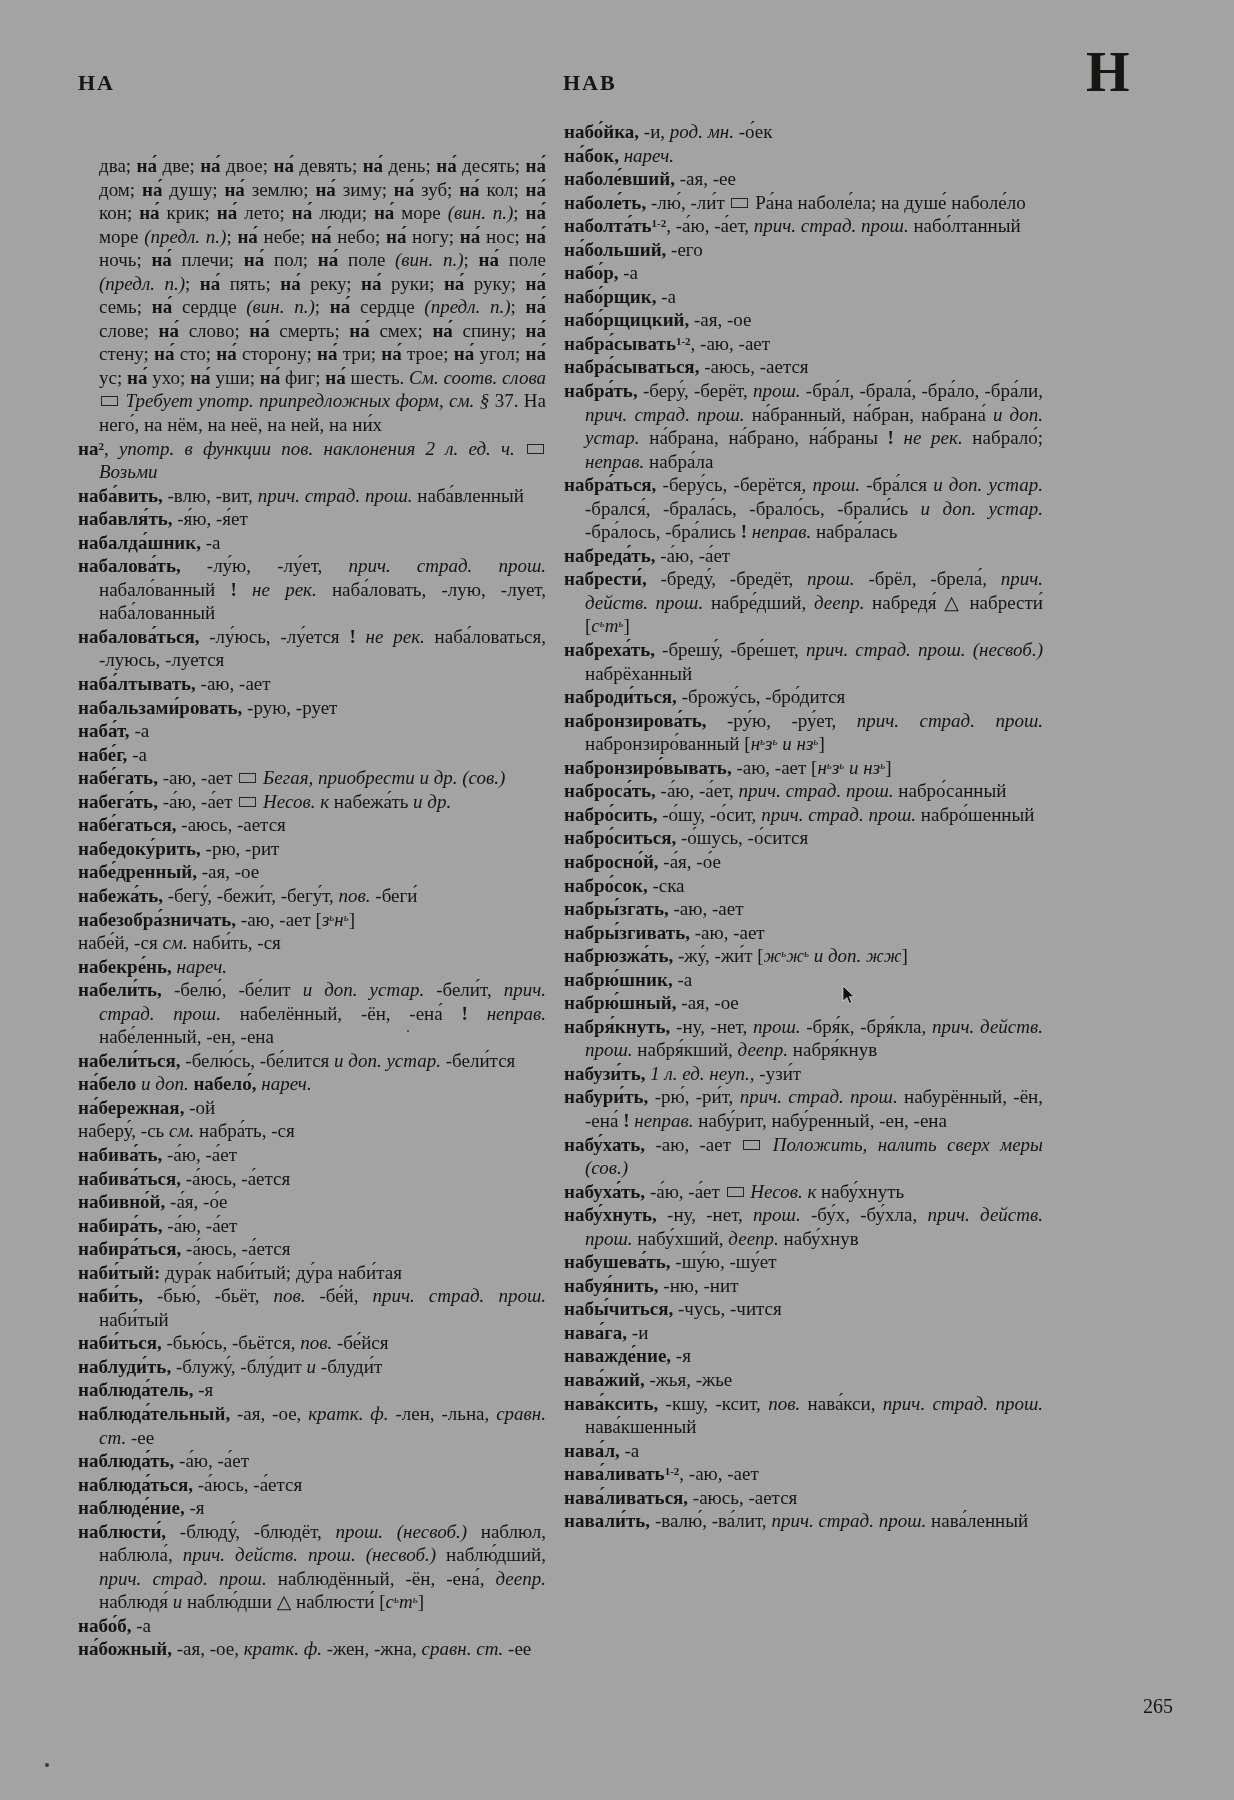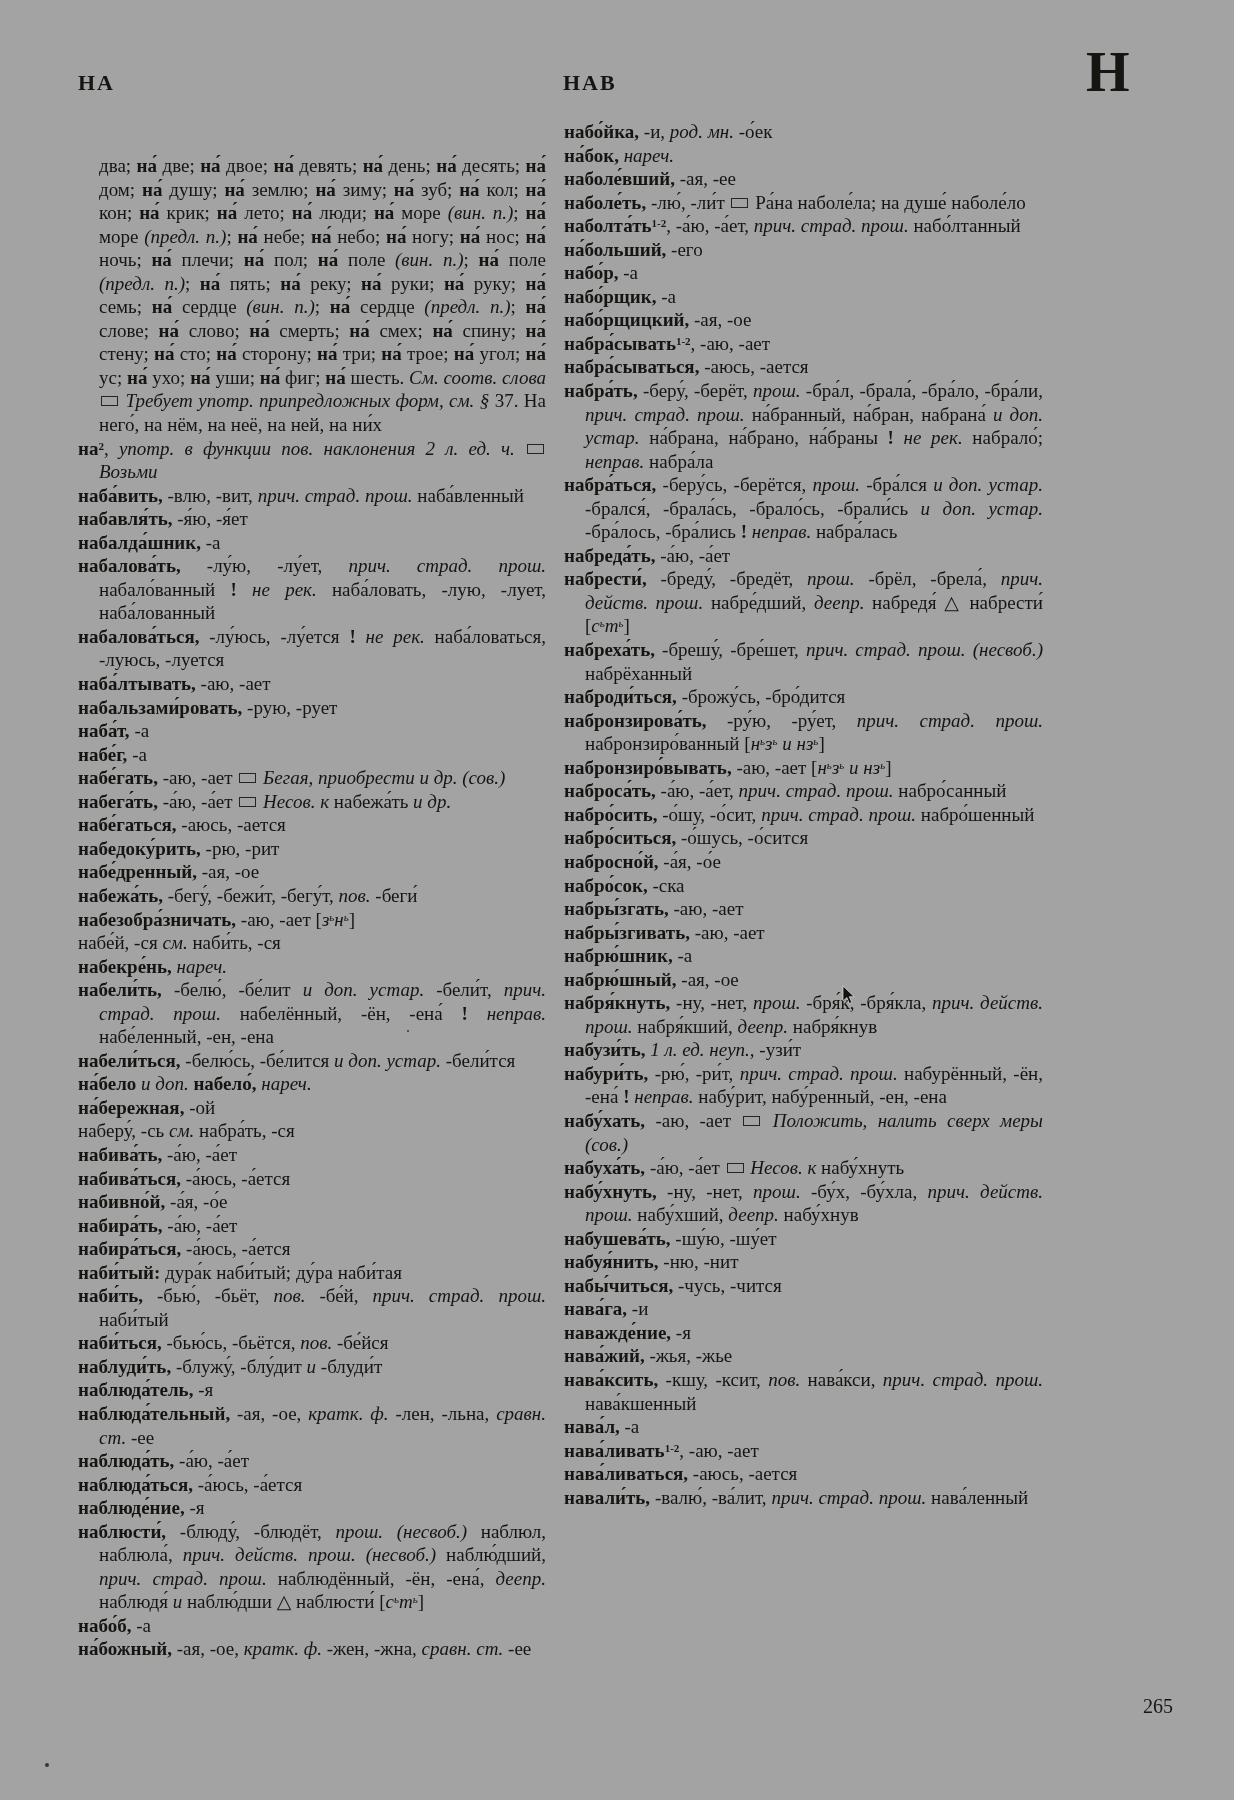--- a/index.html
+++ b/index.html
@@ -104,6 +104,7 @@
       <p class="entry"><span class="b">набро́сок,</span><span> -ска</span></p>
       <p class="entry"><span class="b">набры́згать,</span><span> -аю, -ает</span></p>
       <p class="entry"><span class="b">набры́згивать,</span><span> -аю, -ает</span></p>
+      <p class="entry"><span class="b">набрюзжа́ть,</span><span> -жу́, -жи́т [</span><span class="i">ж</span><span class="i sup">ь</span><span class="i">ж</span><span class="i sup">ь</span><span class="i"> и доп. </span><span class="i">жж</span><span>]</span></p>
       <p class="entry"><span class="b">набрю́шник,</span><span> -а</span></p>
       <p class="entry"><span class="b">набрю́шный,</span><span> -ая, -ое</span></p>
       <p class="entry"><span class="b">набря́кнуть,</span><span> -ну, -нет, </span><span class="i">прош.</span><span> -бря́к, -бря́кла, </span><span class="i">прич. действ. прош.</span><span> набря́кший, </span><span class="i">деепр.</span><span> набря́кнув</span></p>

